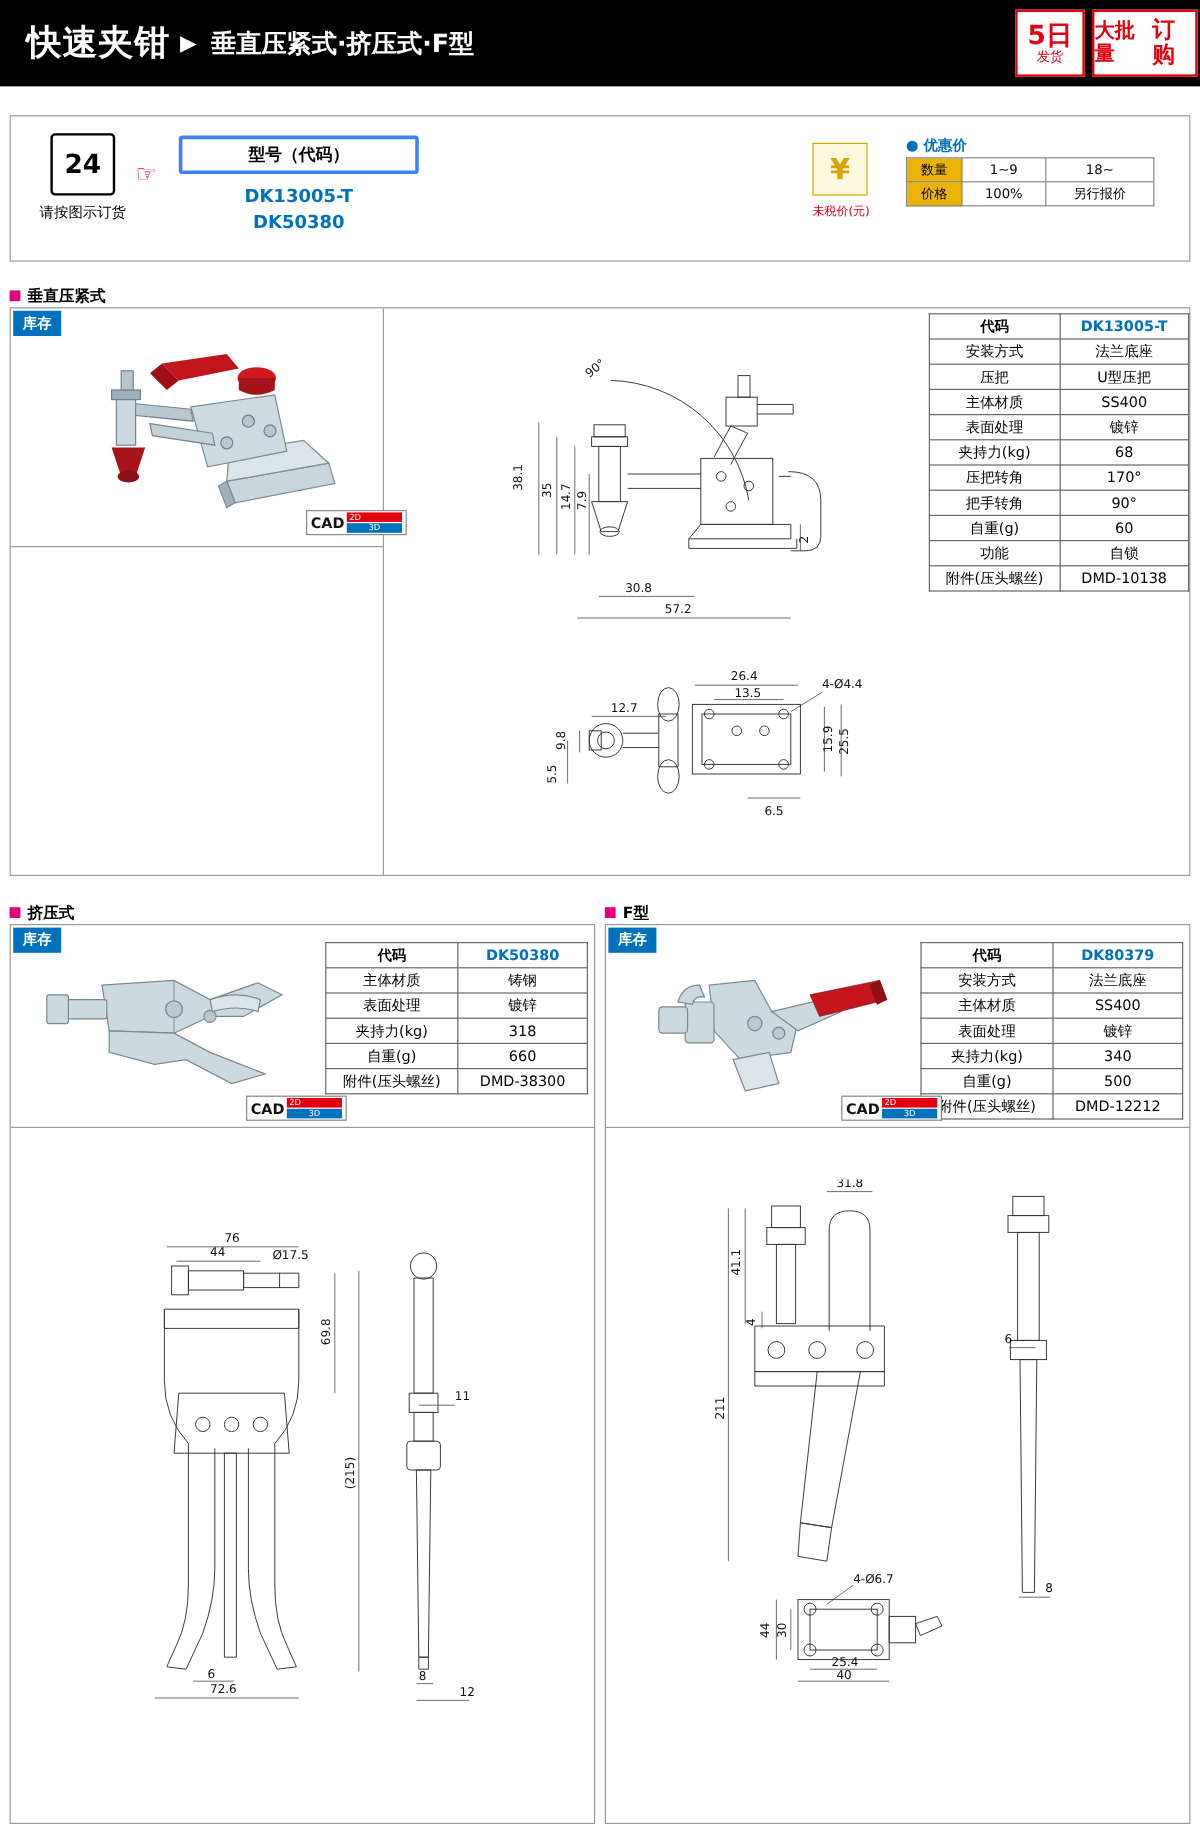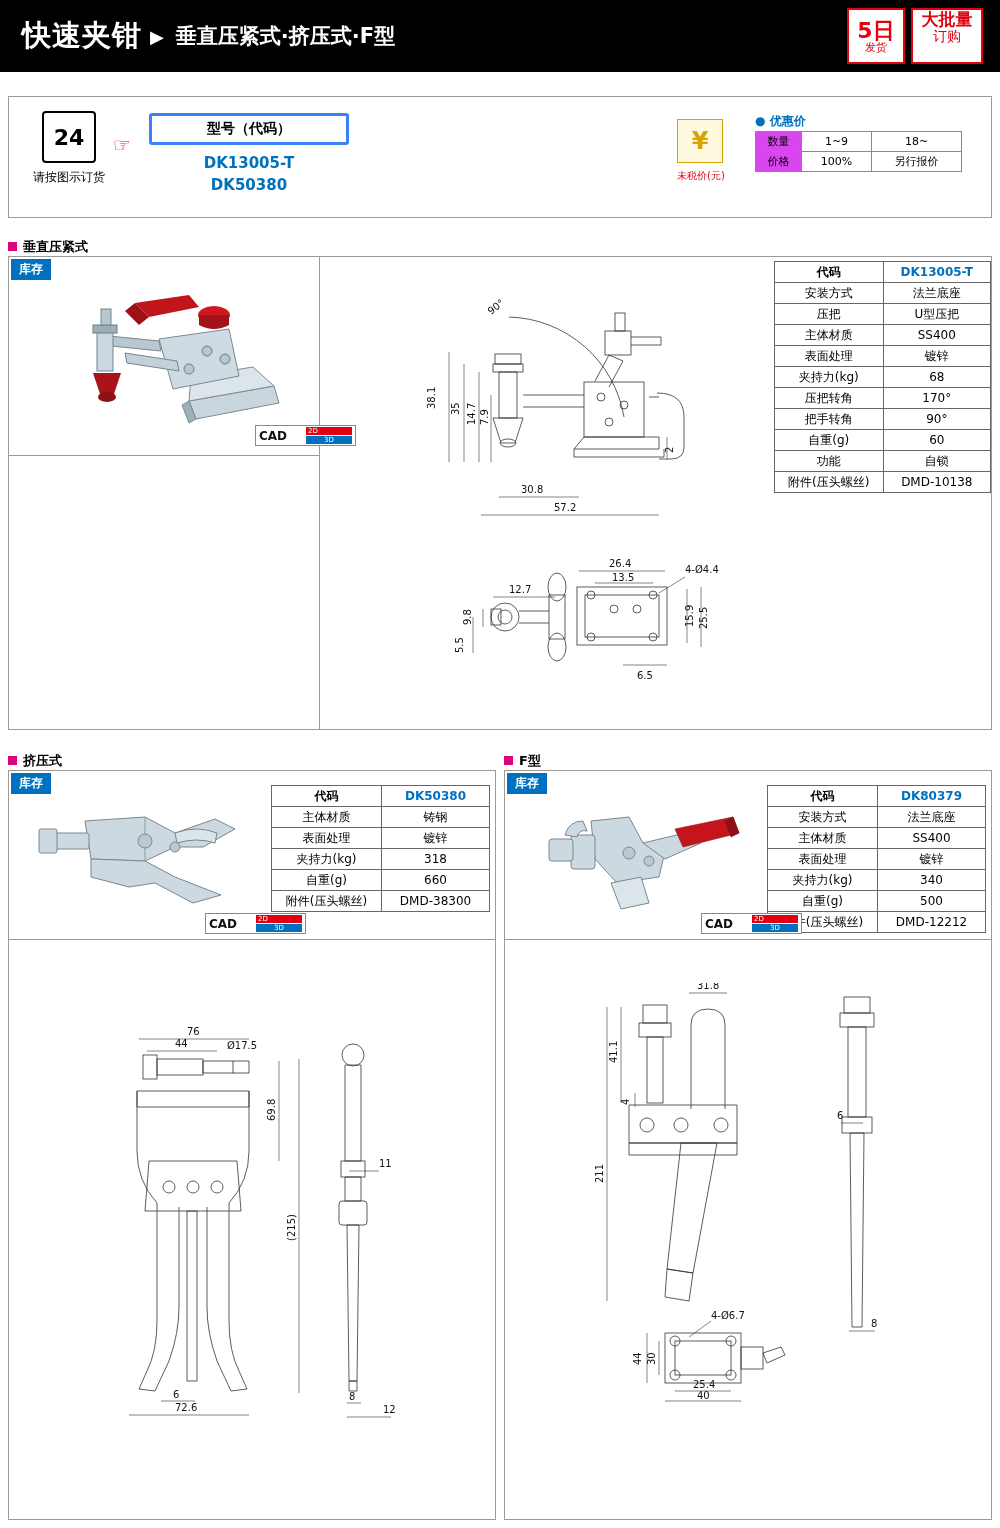--- a/index.html
+++ b/index.html
@@ -28,7 +28,7 @@
     font-size:21px; font-weight:bold; margin-left:4px; white-space:nowrap;
   }
   .tri { margin:0 8px; font-size:18px; }
-  .header-badges { position:absolute; right:17px; top:8px; display:flex; gap:6px; }
+  .header-badges { position:absolute; right:2px; top:8px; display:flex; gap:6px; }
   .badge-5day {
     width:58px; height:56px; background:#fff; border:2px solid #e3000f;
     display:flex; flex-direction:column; align-items:center; justify-content:center;

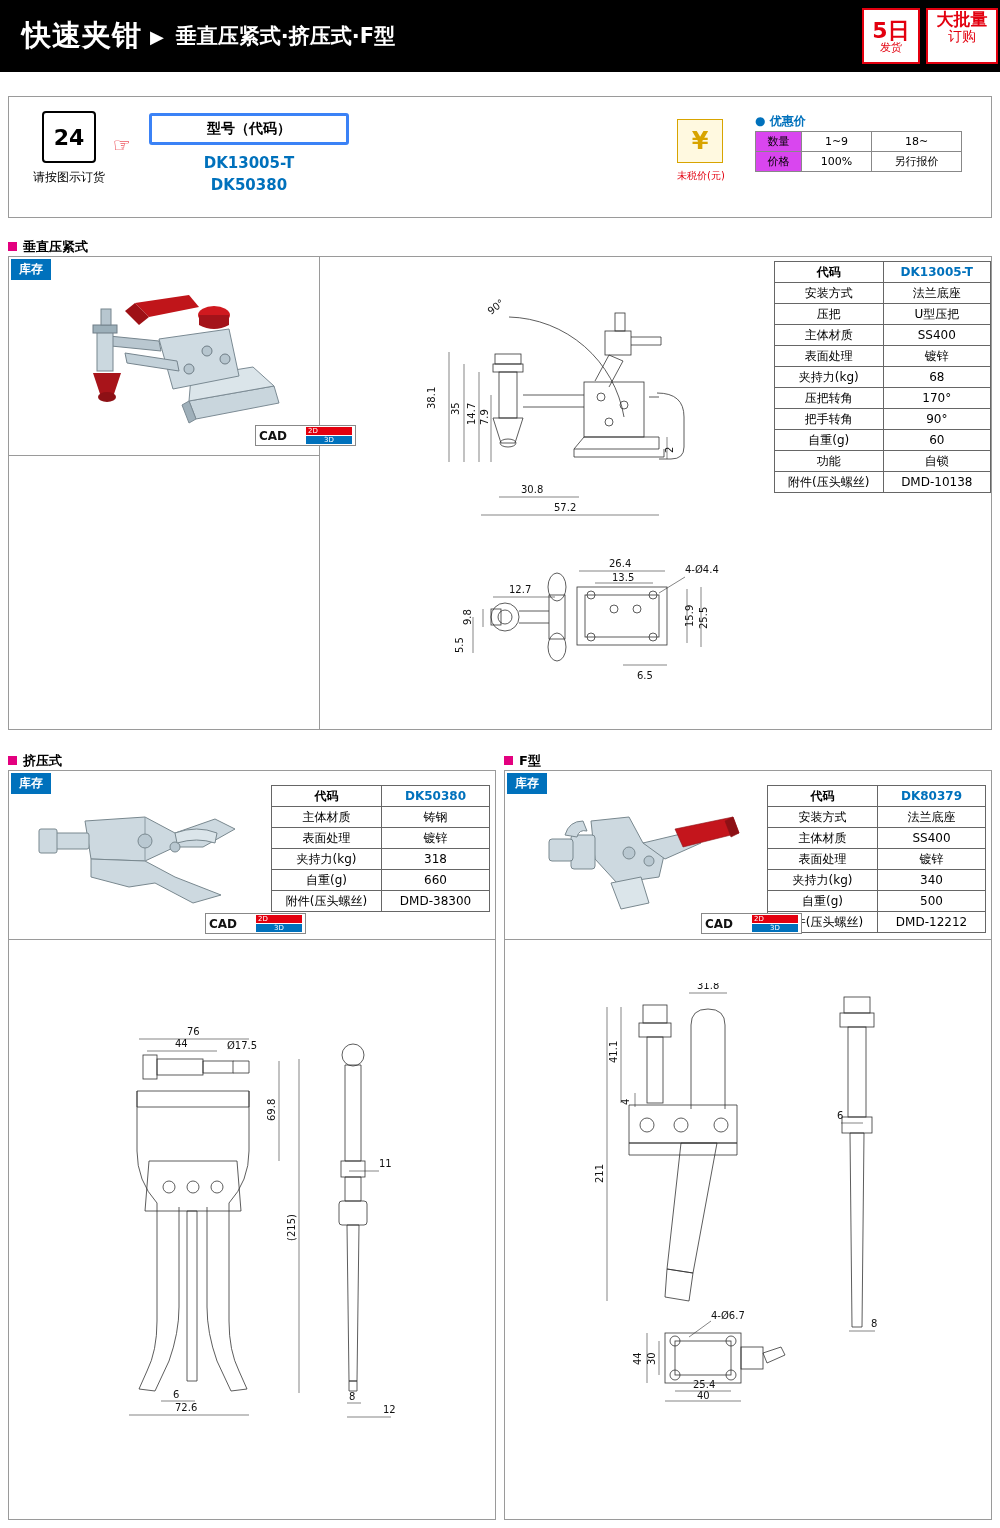--- a/index.html
+++ b/index.html
@@ -37,8 +37,8 @@
   .badge-5day .b1 { font-size:22px; font-weight:bold; }
   .badge-5day .b2 { font-size:11px; font-weight:normal; }
   .badge-bulk {
-    width:72px; height:56px; background:#fff; border:2px solid #e3000f;
-    color:#e3000f; display:flex; flex-direction:column; align-items:center; justify-content:flex-start;
+    width:88px; height:56px; background:#fff; border:2px solid #e3000f;
+    color:#e3000f; display:flex; flex-direction:row; align-items:center; justify-content:flex-end;
     line-height:1.1;
   }
   .badge-bulk .b1 { font-size:17px; font-weight:bold; }

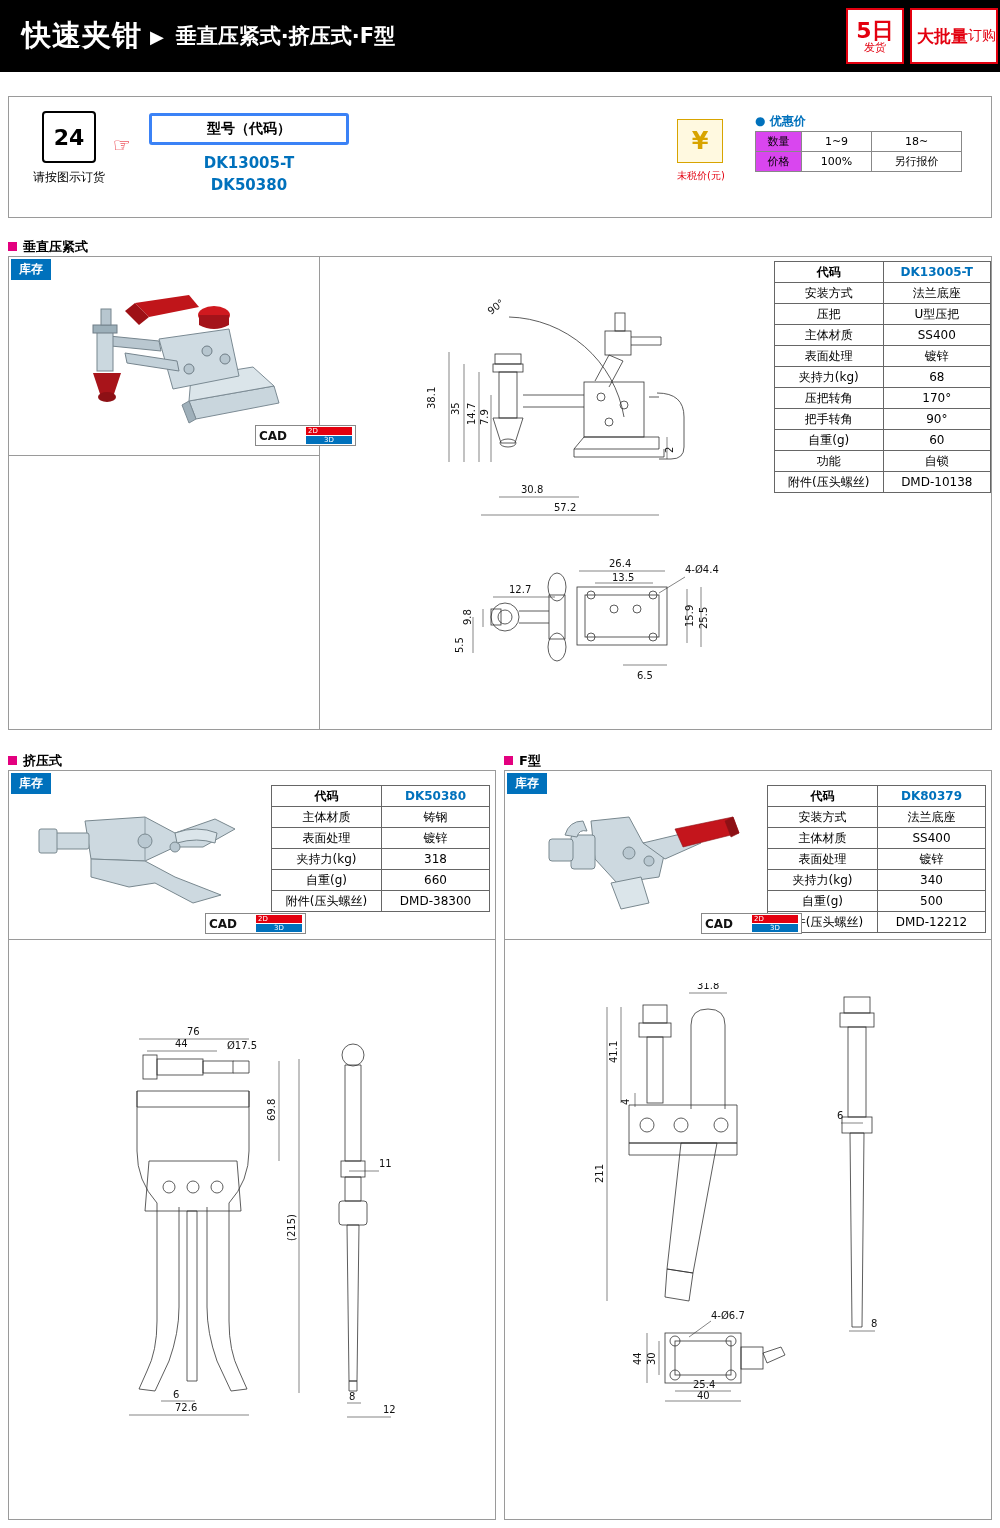--- a/index.html
+++ b/index.html
@@ -42,7 +42,7 @@
     line-height:1.1;
   }
   .badge-bulk .b1 { font-size:17px; font-weight:bold; }
-  .badge-bulk .b2 { font-size:14px; font-weight:normal; }
+  .badge-bulk .b2 { font-size:19px; font-weight:bold; }
 
   
   .codebox {

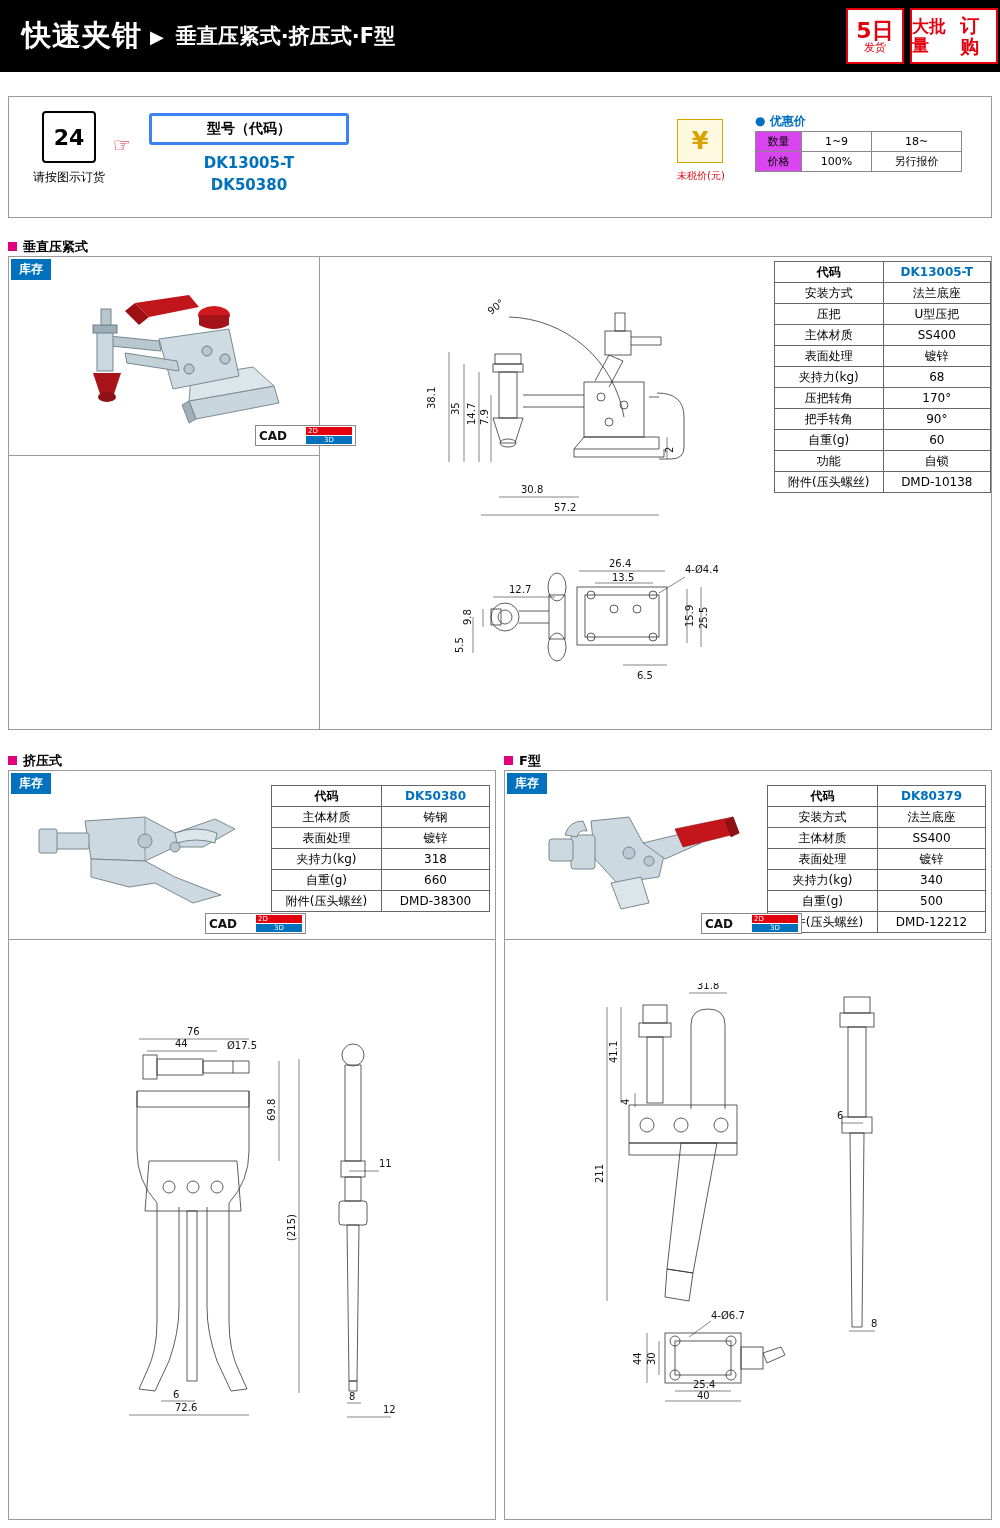--- a/index.html
+++ b/index.html
@@ -82,7 +82,7 @@
   .price-head .dot { color:#0071bc; }
   table.price { position:absolute; left:78px; top:18px; border-collapse:collapse; }
   table.price td { border:1px solid #888; font-size:11px; padding:2px 6px; text-align:center; height:20px;}
-  table.price td.lbl { background:#d946ef; width:46px; }
+  table.price td.lbl { background:#eab308; width:46px; }
   table.price td.v1 { width:70px; }
   table.price td.v2 { width:90px; }
 

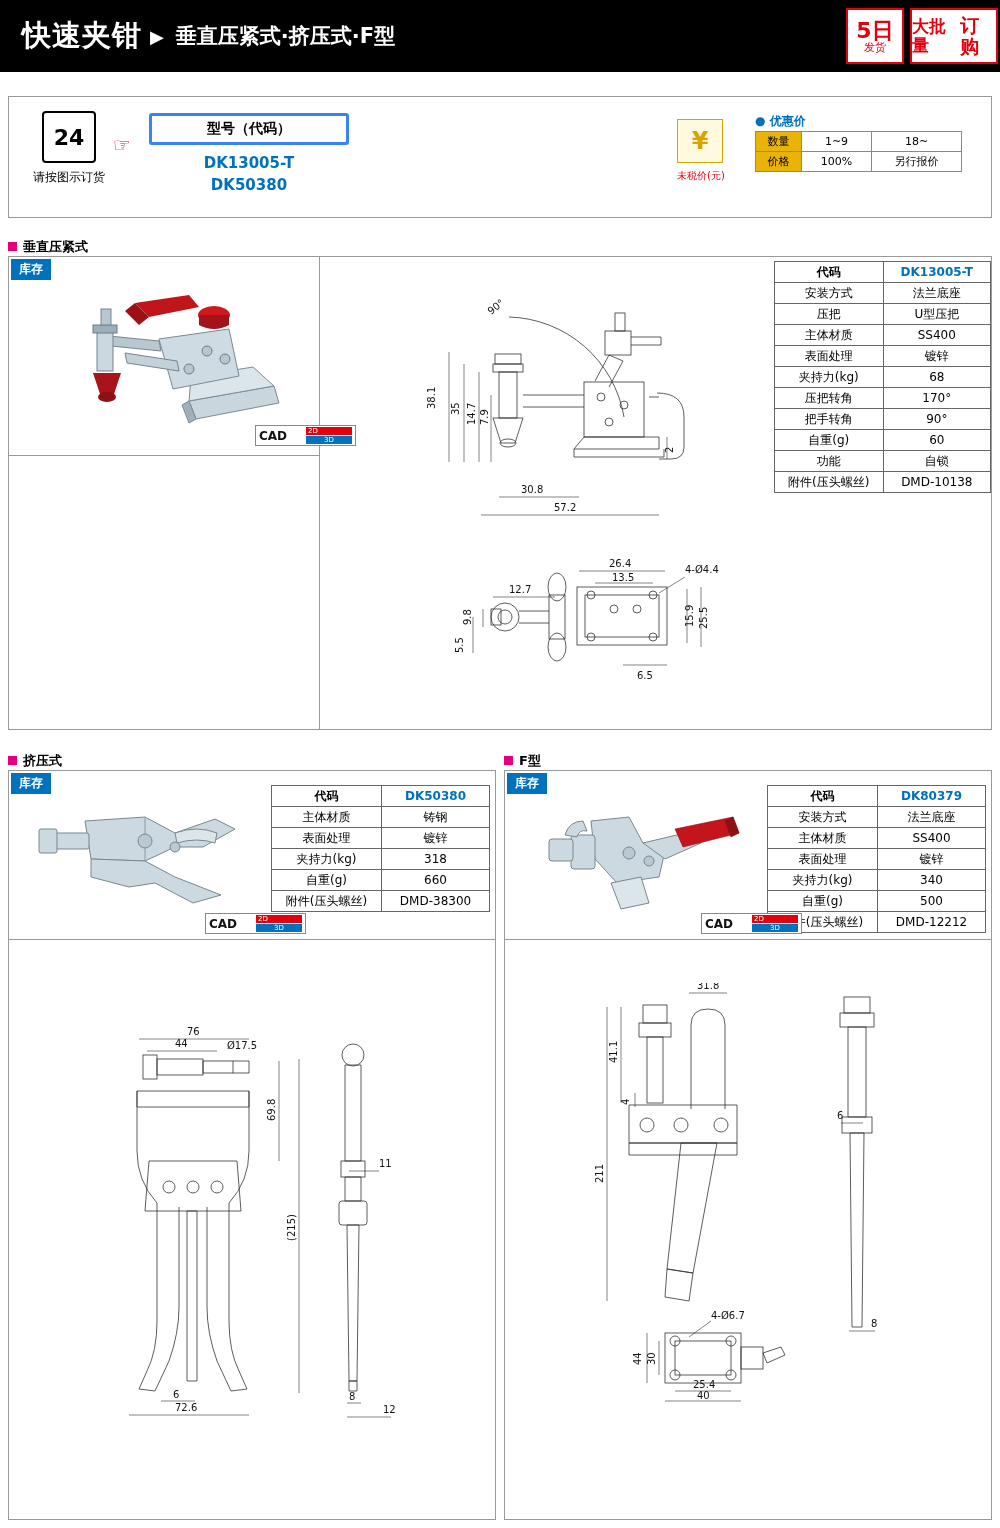--- a/index.html
+++ b/index.html
@@ -101,7 +101,7 @@
   
   .cad {
     position:absolute; background:#fff; border:1px solid #888; display:flex; align-items:center;
-    padding:1px 3px; gap:19px; z-index:5;
+    padding:1px 3px; gap:2px; z-index:5;
   }
   .cad .t { font-size:12px; font-weight:bold; color:#111; }
   .cad .d2 { background:#e3000f; color:#fff; font-size:7px; padding:0 2px; line-height:8px;}

